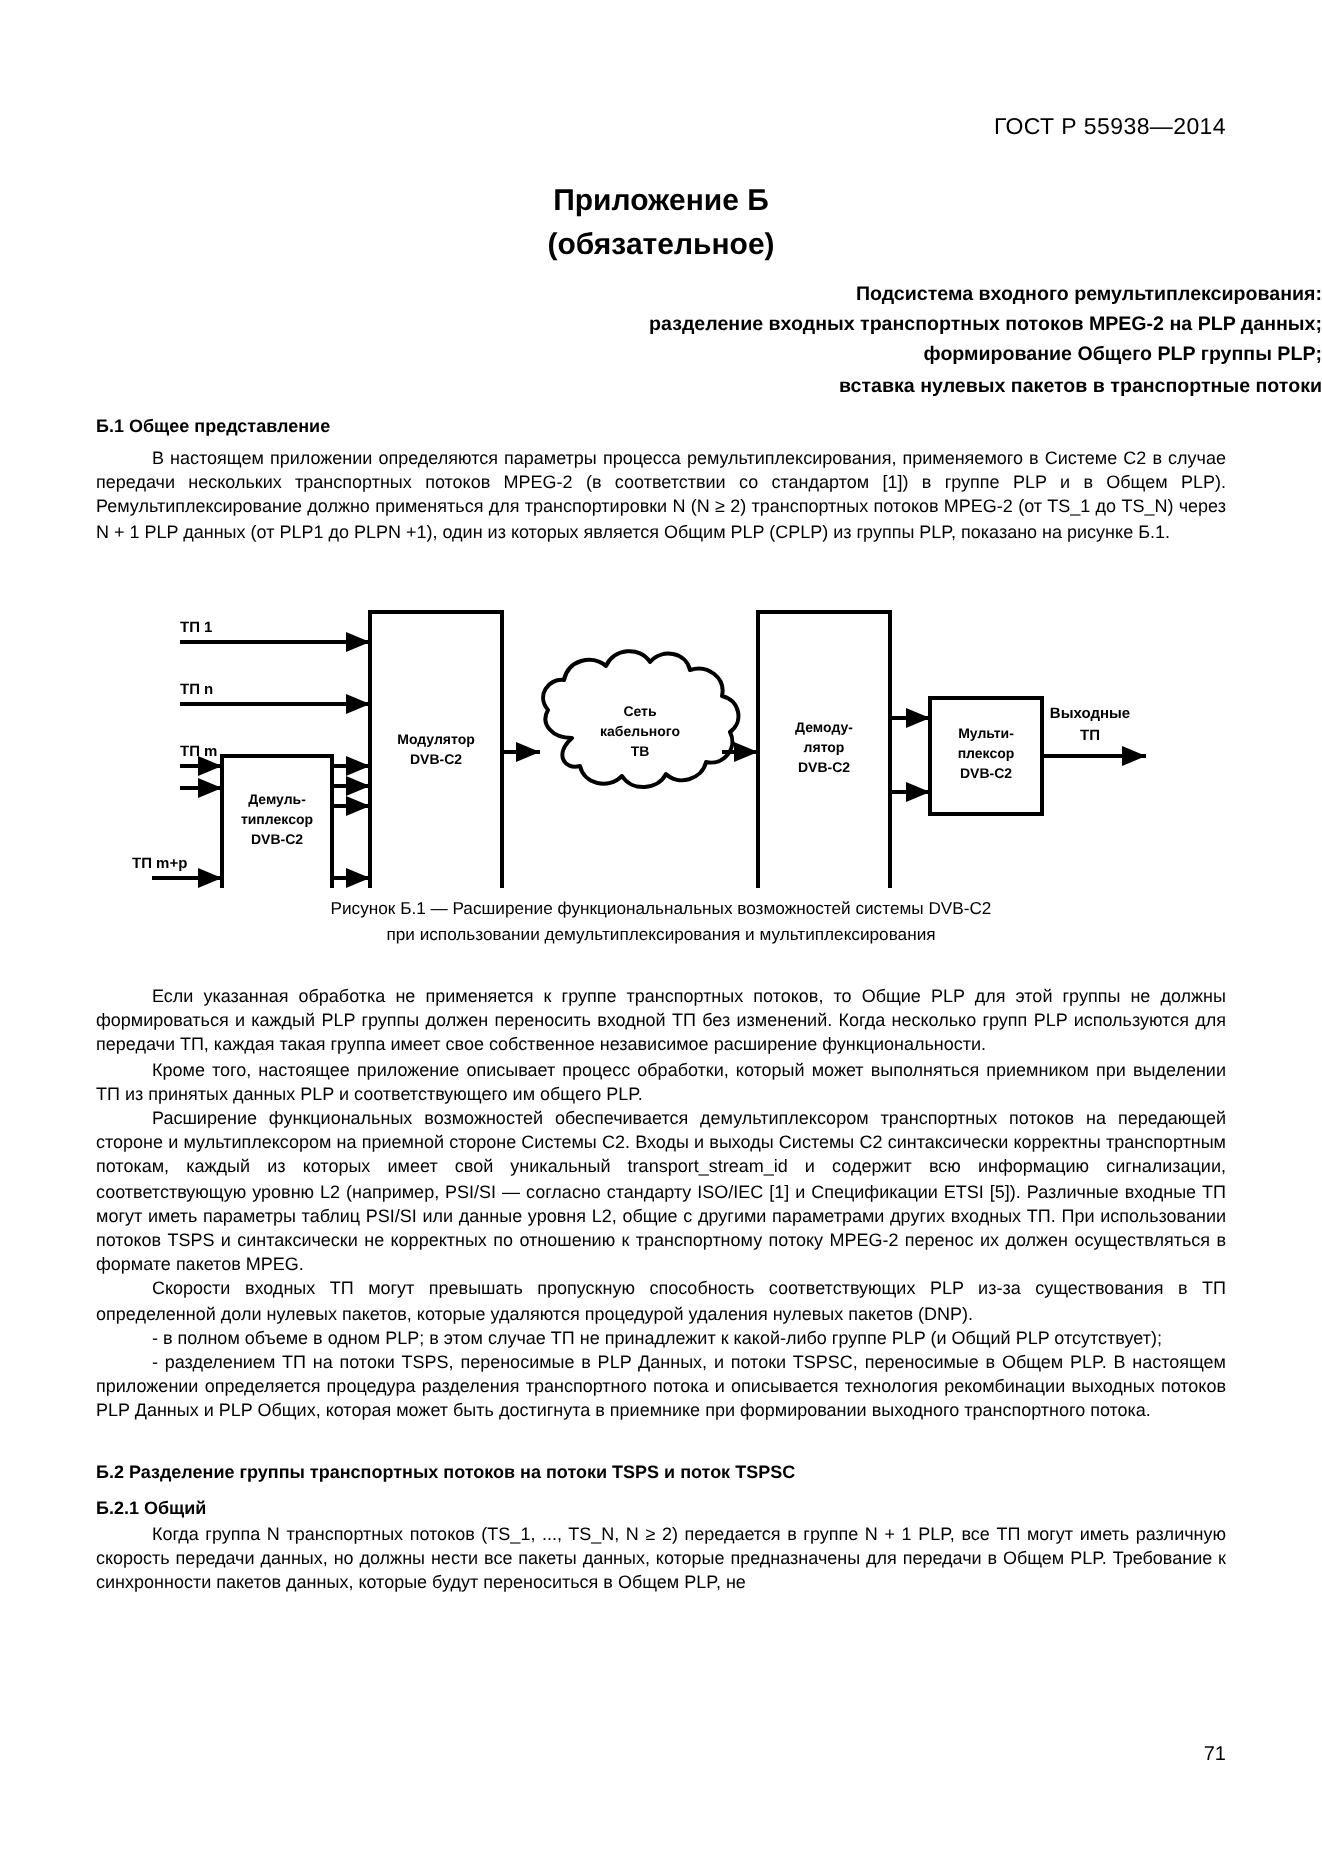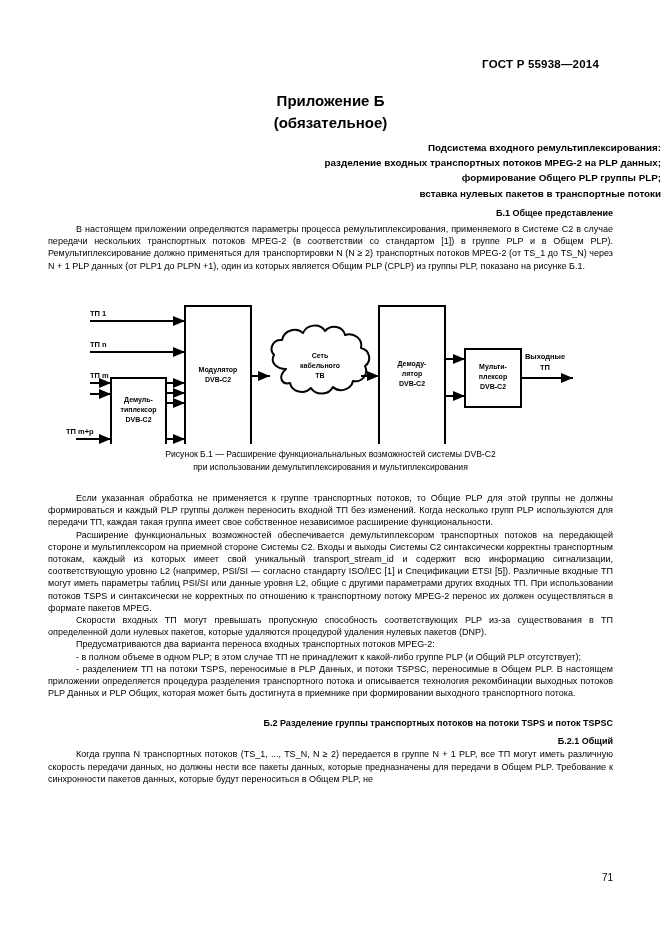--- a/index.html
+++ b/index.html
@@ -25,9 +25,9 @@
   .std-header {
     position: absolute;
     top: 58px;
-    right: 62px;
+    right: 48px;
     font-size: 11.5px;
-    font-weight: bold;
+    font-weight: normal;
     letter-spacing: 0.2px;
   }
   .annex-block {

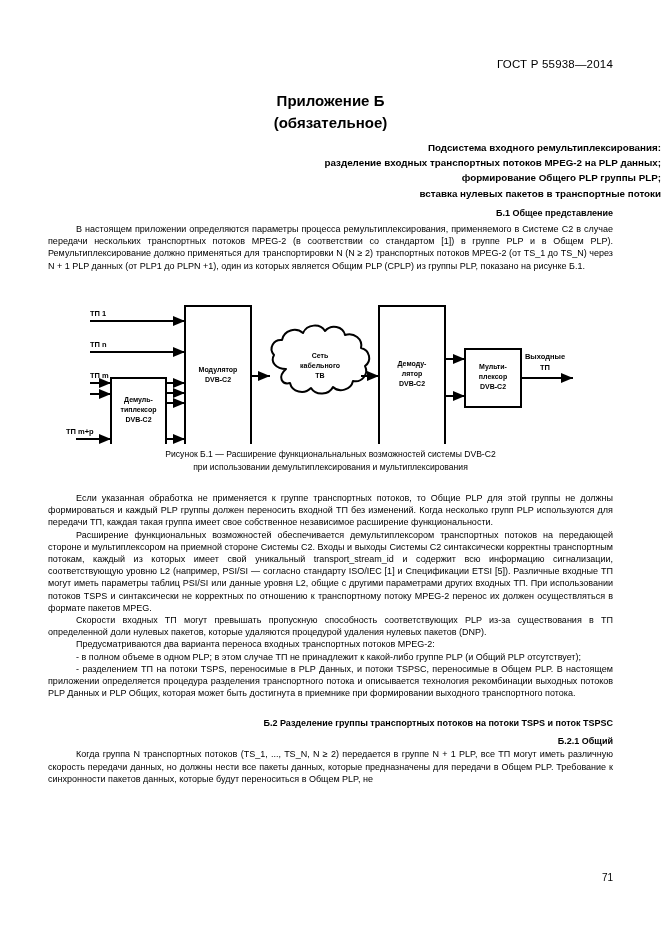--- a/index.html
+++ b/index.html
@@ -61,7 +61,6 @@
     font-weight: bold;
     margin: 0 0 5px 0;
     padding: 0;
-    text-align: right;
   }
   h3.sec.spaced {
     margin-top: 19px;

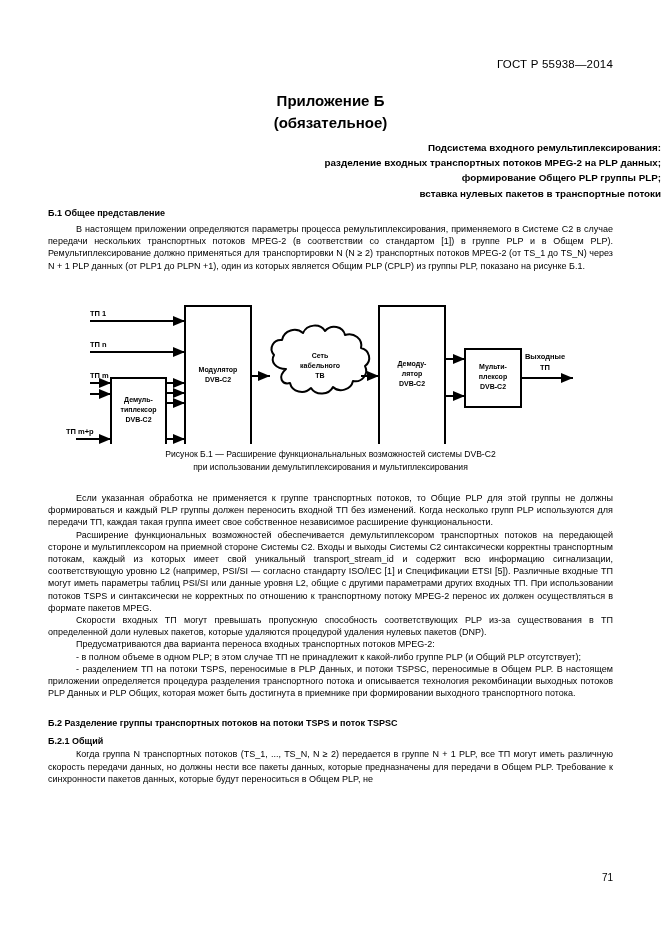--- a/index.html
+++ b/index.html
@@ -233,6 +233,7 @@
 
   <div class="after-figure">
     <p class="body">Если указанная обработка не применяется к группе транспортных потоков, то Общие PLP для этой группы не должны формироваться и каждый PLP группы должен переносить входной ТП без изменений. Когда несколько групп PLP используются для передачи ТП, каждая такая группа имеет свое собственное независимое расширение функциональности.</p>
+    <p class="body">Кроме того, настоящее приложение описывает процесс обработки, который может выполняться приемником при выделении ТП из принятых данных PLP и соответствующего им общего PLP.</p>
     <p class="body">Расширение функциональных возможностей обеспечивается демультиплексором транспортных потоков на передающей стороне и мультиплексором на приемной стороне Системы C2. Входы и выходы Системы C2 синтаксически корректны транспортным потокам, каждый из которых имеет свой уникальный transport_stream_id и содержит всю информацию сигнализации, соответствующую уровню L2 (например, PSI/SI — согласно стандарту ISO/IEC [1] и Спецификации ETSI [5]). Различные входные ТП могут иметь параметры таблиц PSI/SI или данные уровня L2, общие с другими параметрами других входных ТП. При использовании потоков TSPS и синтаксически не корректных по отношению к транспортному потоку MPEG-2 перенос их должен осуществляться в формате пакетов MPEG.</p>
     <p class="body">Скорости входных ТП могут превышать пропускную способность соответствующих PLP из-за существования в ТП определенной доли нулевых пакетов, которые удаляются процедурой удаления нулевых пакетов (DNP).</p>
     <p class="body">Предусматриваются два варианта переноса входных транспортных потоков MPEG-2:</p>

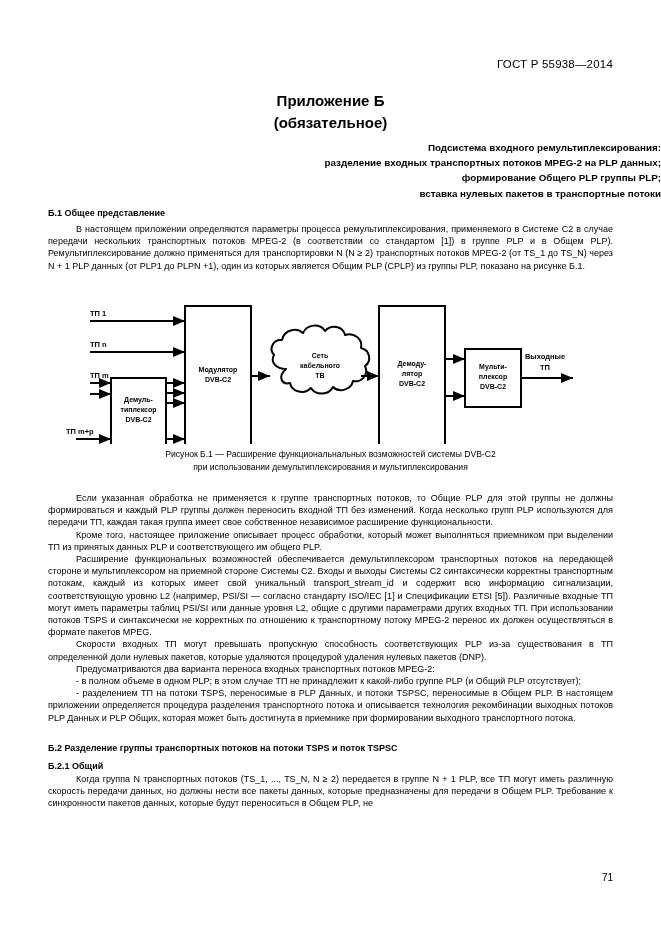--- a/index.html
+++ b/index.html
@@ -236,7 +236,6 @@
     <p class="body">Кроме того, настоящее приложение описывает процесс обработки, который может выполняться приемником при выделении ТП из принятых данных PLP и соответствующего им общего PLP.</p>
     <p class="body">Расширение функциональных возможностей обеспечивается демультиплексором транспортных потоков на передающей стороне и мультиплексором на приемной стороне Системы C2. Входы и выходы Системы C2 синтаксически корректны транспортным потокам, каждый из которых имеет свой уникальный transport_stream_id и содержит всю информацию сигнализации, соответствующую уровню L2 (например, PSI/SI — согласно стандарту ISO/IEC [1] и Спецификации ETSI [5]). Различные входные ТП могут иметь параметры таблиц PSI/SI или данные уровня L2, общие с другими параметрами других входных ТП. При использовании потоков TSPS и синтаксически не корректных по отношению к транспортному потоку MPEG-2 перенос их должен осуществляться в формате пакетов MPEG.</p>
     <p class="body">Скорости входных ТП могут превышать пропускную способность соответствующих PLP из-за существования в ТП определенной доли нулевых пакетов, которые удаляются процедурой удаления нулевых пакетов (DNP).</p>
-    <p class="body">Предусматриваются два варианта переноса входных транспортных потоков MPEG-2:</p>
     <p class="body dash">- в полном объеме в одном PLP; в этом случае ТП не принадлежит к какой-либо группе PLP (и Общий PLP отсутствует);</p>
     <p class="body dash">- разделением ТП на потоки TSPS, переносимые в PLP Данных, и потоки TSPSC, переносимые в Общем PLP. В настоящем приложении определяется процедура разделения транспортного потока и описывается технология рекомбинации выходных потоков PLP Данных и PLP Общих, которая может быть достигнута в приемнике при формировании выходного транспортного потока.</p>
     <h3 class="sec spaced">Б.2 Разделение группы транспортных потоков на потоки TSPS и поток TSPSC</h3>

